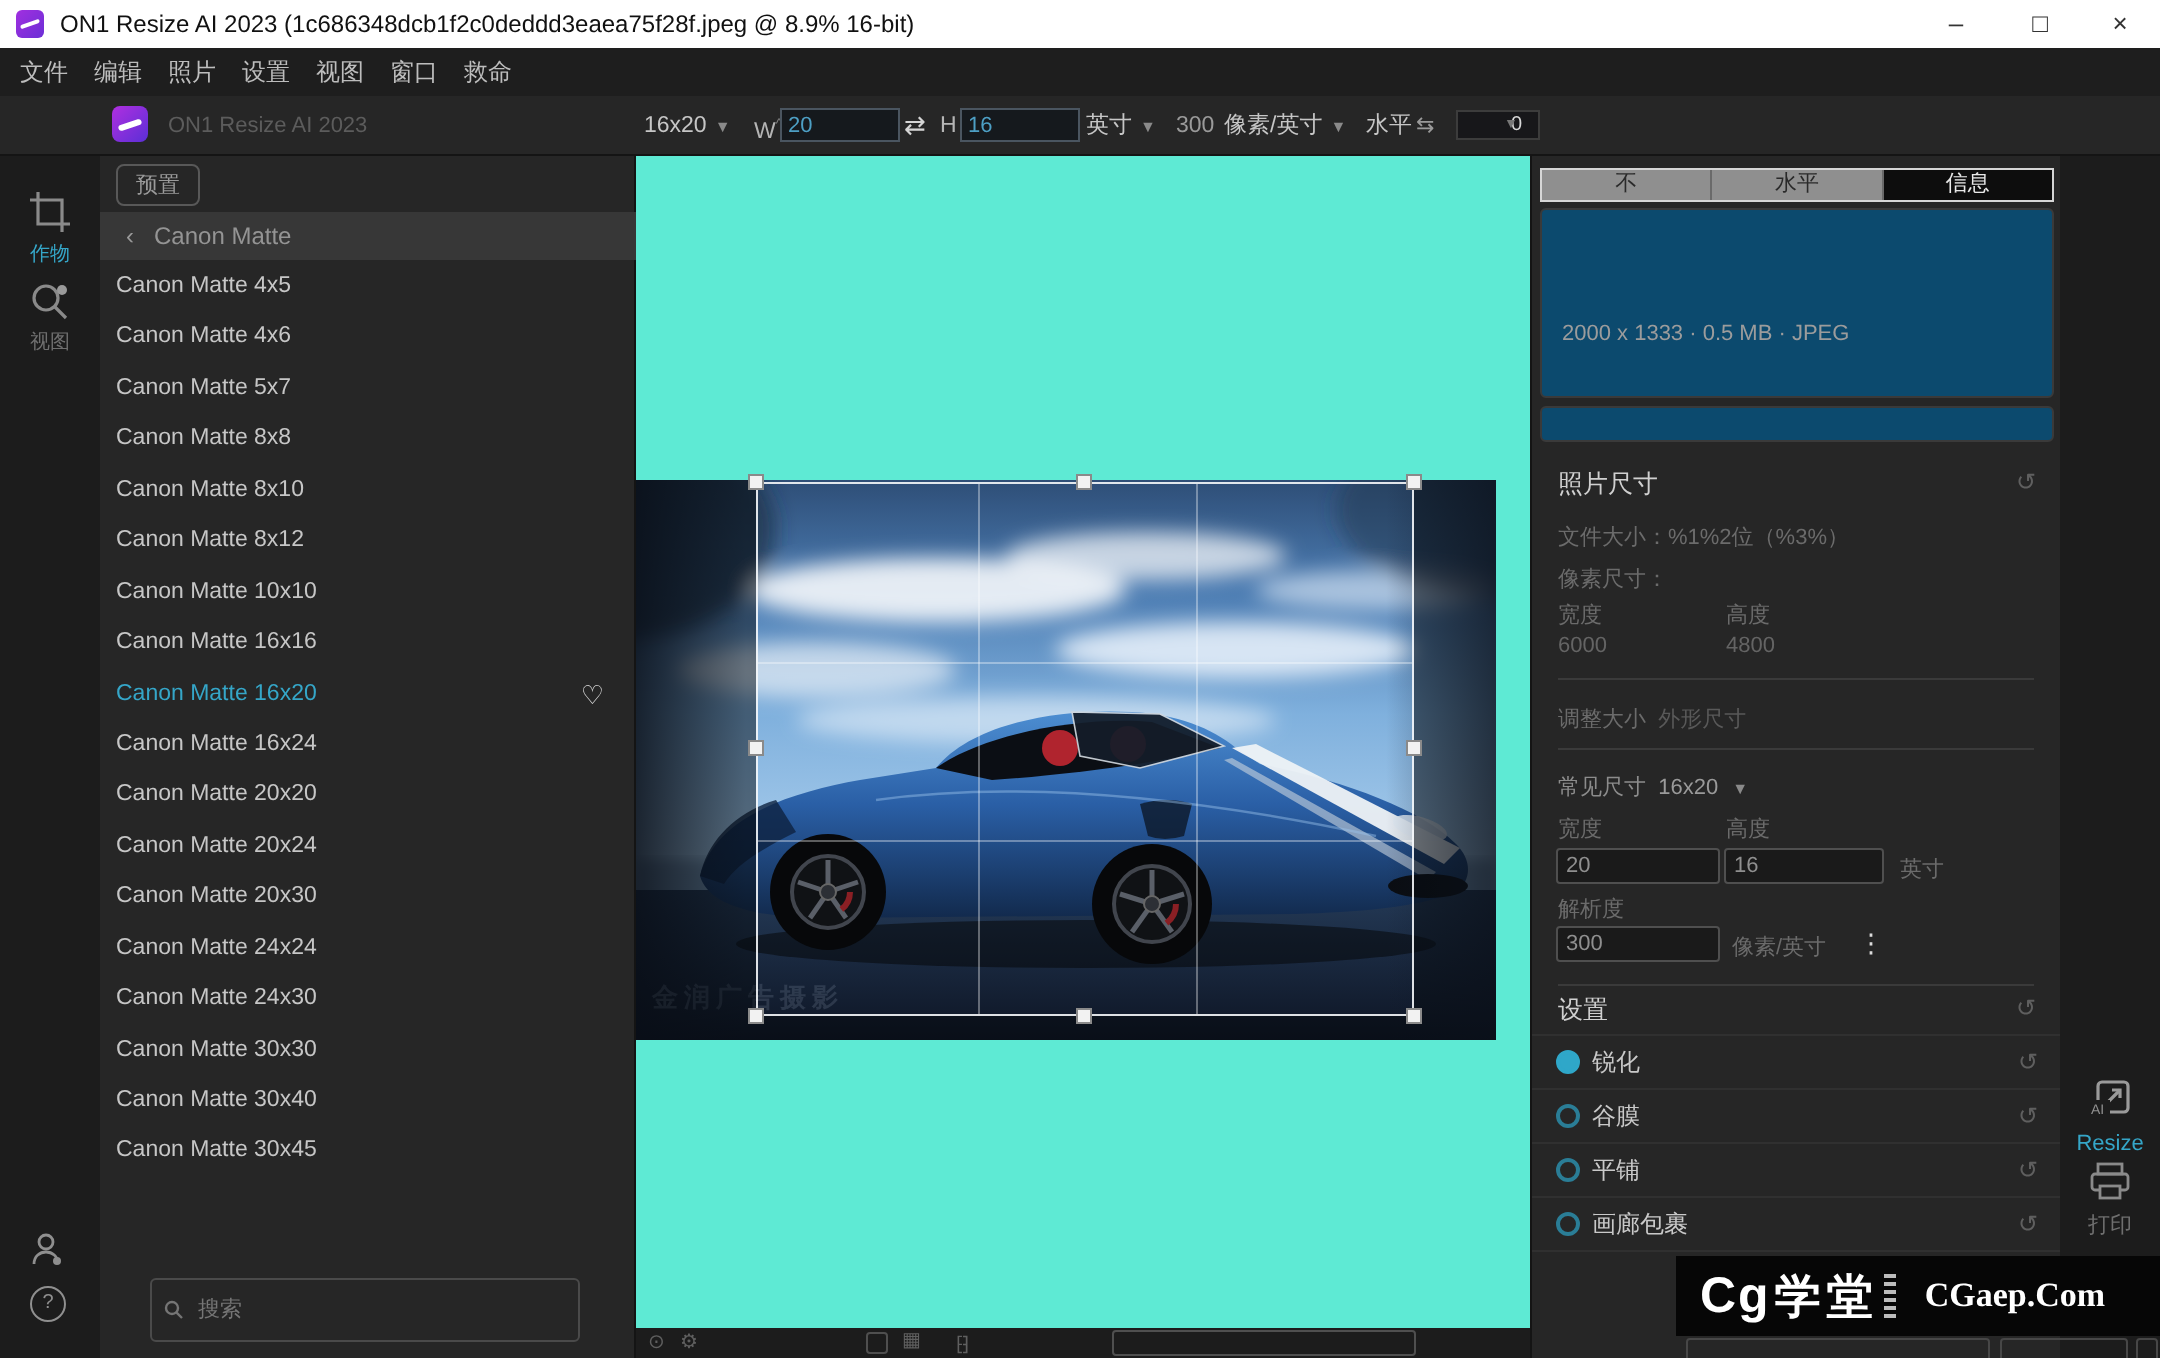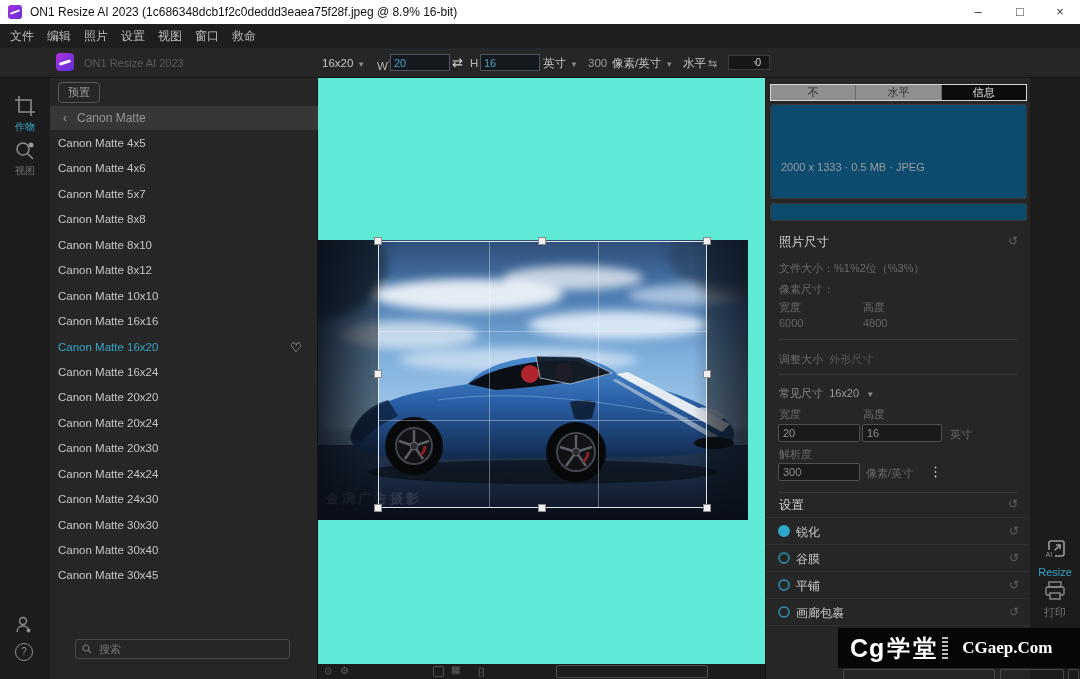--- a/index.html
+++ b/index.html
@@ -64,7 +64,7 @@
     font-size:11.5px;color:#c6c6c6;}
   .prow.sel{color:#35a6c8;}
   .heart{position:absolute;right:16px;top:0;color:#d8d8d8;font-size:13px;}
-  #search-box{left:25px;top:561px;width:215px;height:20px;border:1px solid #4a4a4a;
+  #search-box{left:25px;top:561px;width:215px;height:32px;border:1px solid #4a4a4a;
     border-radius:3px;display:flex;align-items:center;padding-left:6px;box-sizing:border-box;}
   #search-input{border:none;background:transparent;outline:none;color:#9a9a9a;
     font-size:11px;width:170px;font-family:"Liberation Sans",sans-serif;margin-left:5px;}

